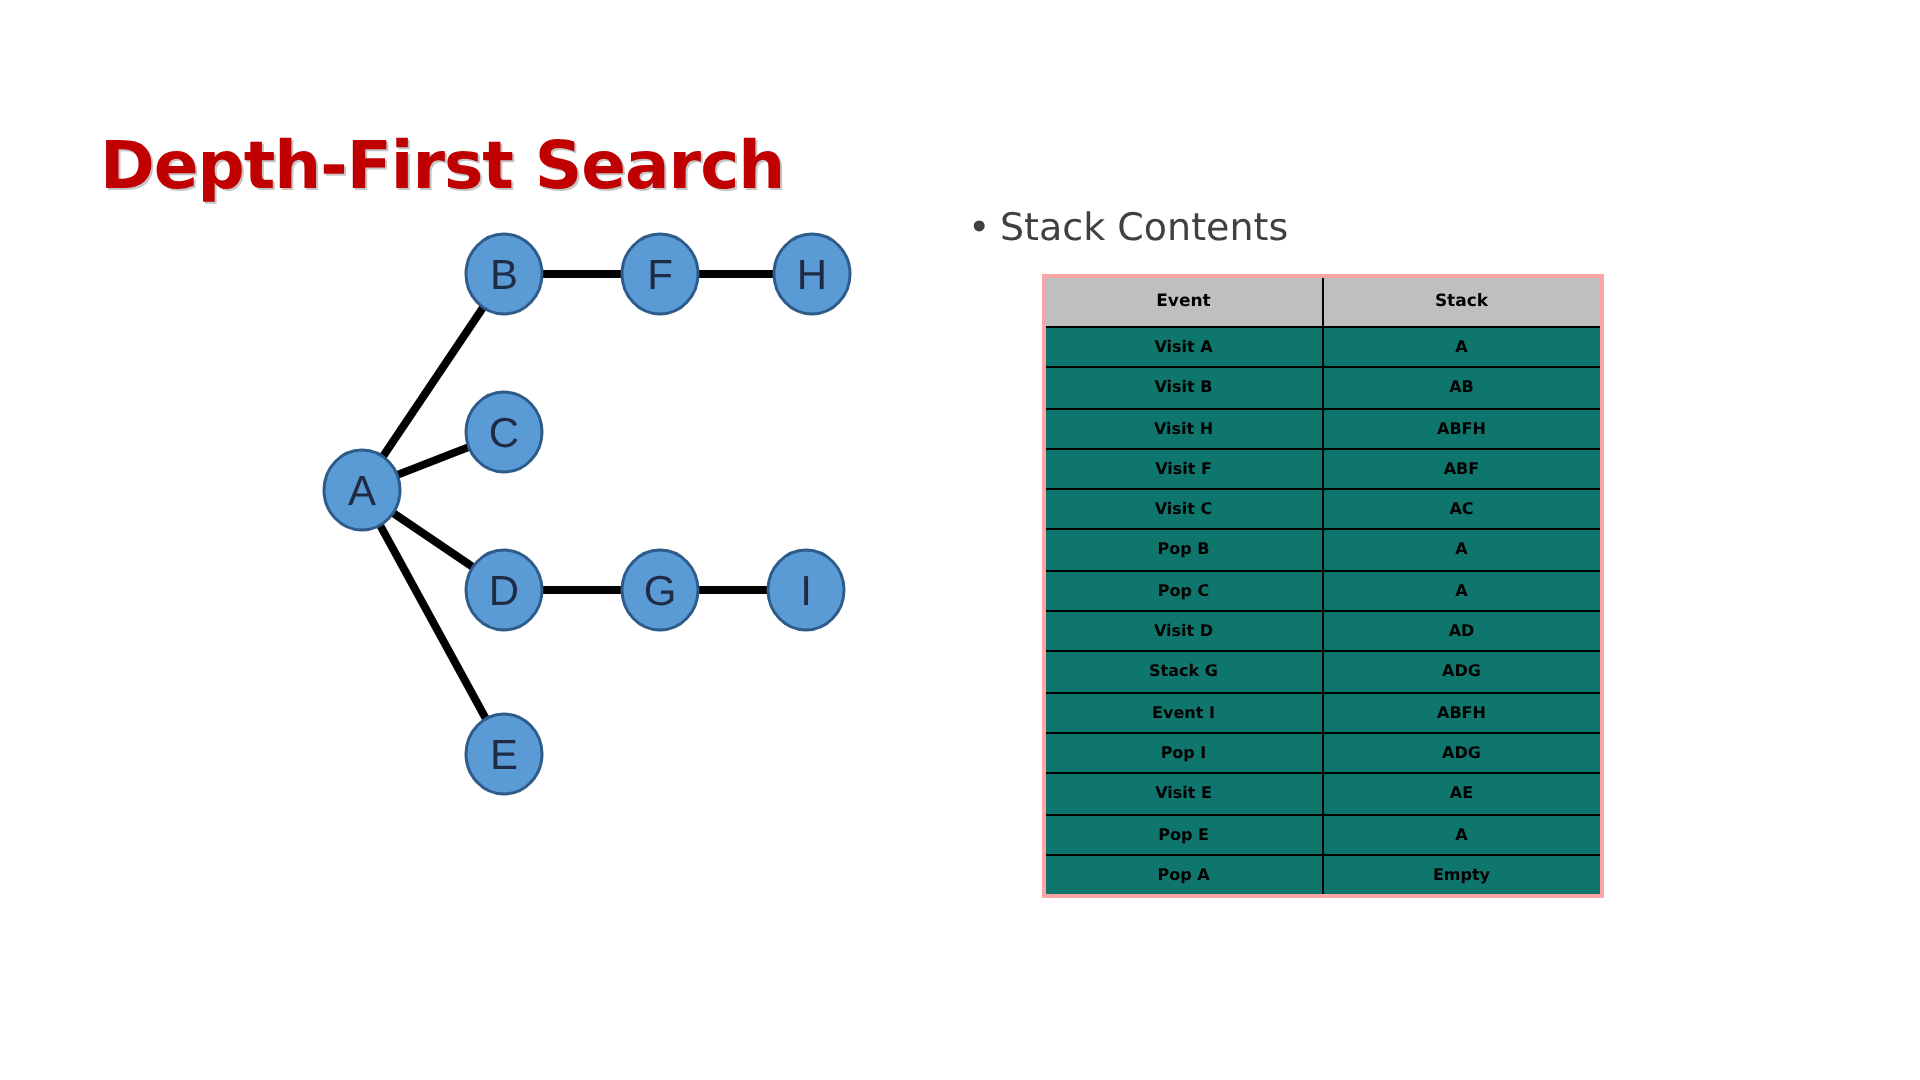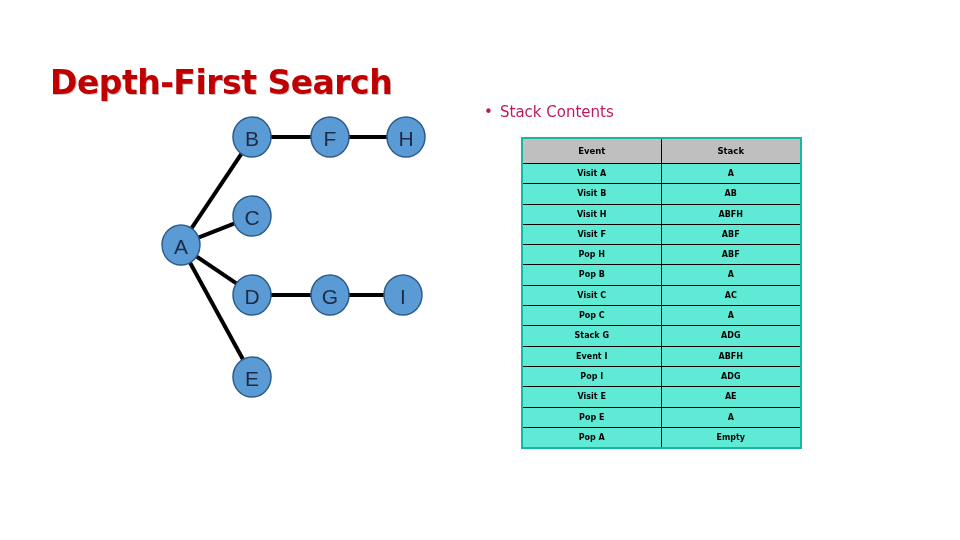--- a/index.html
+++ b/index.html
@@ -71,8 +71,8 @@
     position: absolute;
     left: 4px;
     top: 0px;
-    font-size: 15px;
-    color: #be185d;
+    font-size: 19px;
+    color: #404040;
     white-space: nowrap;
     font-family: "DejaVu Sans", sans-serif;
   }

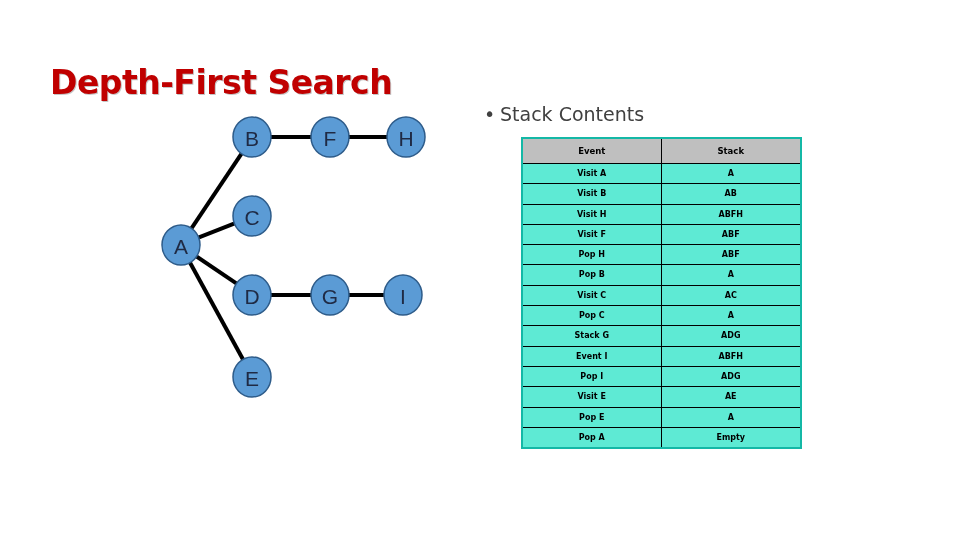--- a/index.html
+++ b/index.html
@@ -92,7 +92,7 @@
     border-collapse: collapse;
     width: 279px;
     table-layout: fixed;
-    border: 2px solid #14b8a6;
+    border: 2px solid #fca5a5;
   }
   table#stack-table th,
   table#stack-table td {

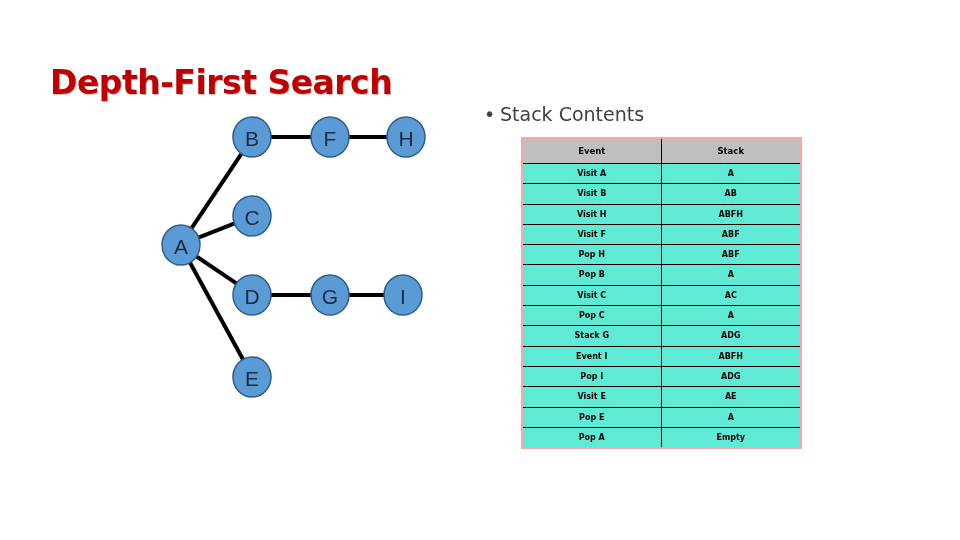--- a/index.html
+++ b/index.html
@@ -115,7 +115,7 @@
     line-height: 24px;
   }
   table#stack-table td {
-    background: #5eead4;
+    background: #0f766e;
     margin-top: 10px;
   }
   table#stack-table col.c-event { width: 139px; }

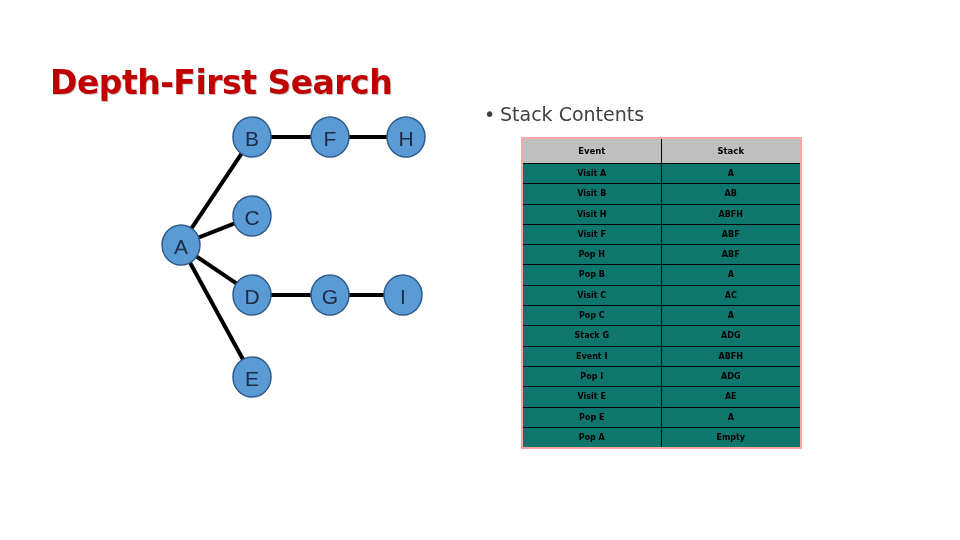--- a/index.html
+++ b/index.html
@@ -217,10 +217,6 @@
               <td>ABF</td>
             </tr>
             <tr>
-              <td>Pop H</td>
-              <td>ABF</td>
-            </tr>
-            <tr>
               <td>Pop B</td>
               <td>A</td>
             </tr>

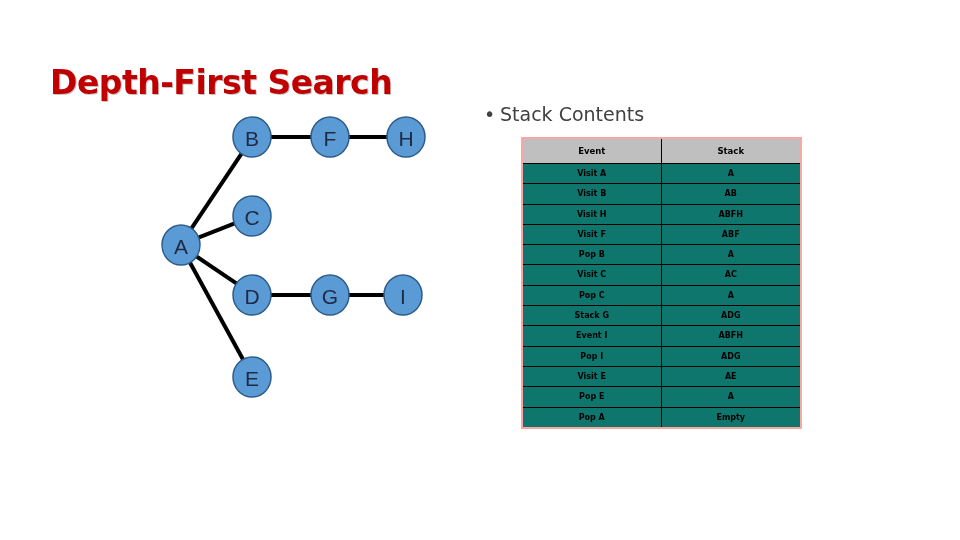--- a/index.html
+++ b/index.html
@@ -217,12 +217,12 @@
               <td>ABF</td>
             </tr>
             <tr>
-              <td>Pop B</td>
-              <td>A</td>
-            </tr>
-            <tr>
               <td>Visit C</td>
               <td>AC</td>
+            </tr>
+            <tr>
+              <td>Pop B</td>
+              <td>A</td>
             </tr>
             <tr>
               <td>Pop C</td>

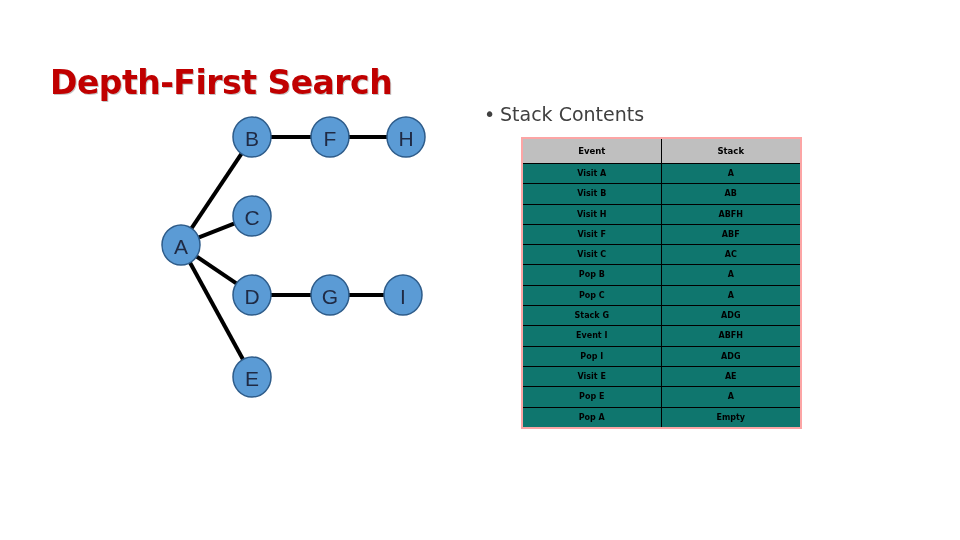--- a/index.html
+++ b/index.html
@@ -229,6 +229,10 @@
               <td>A</td>
             </tr>
             <tr>
+              <td>Visit D</td>
+              <td>AD</td>
+            </tr>
+            <tr>
               <td>Stack G</td>
               <td>ADG</td>
             </tr>

